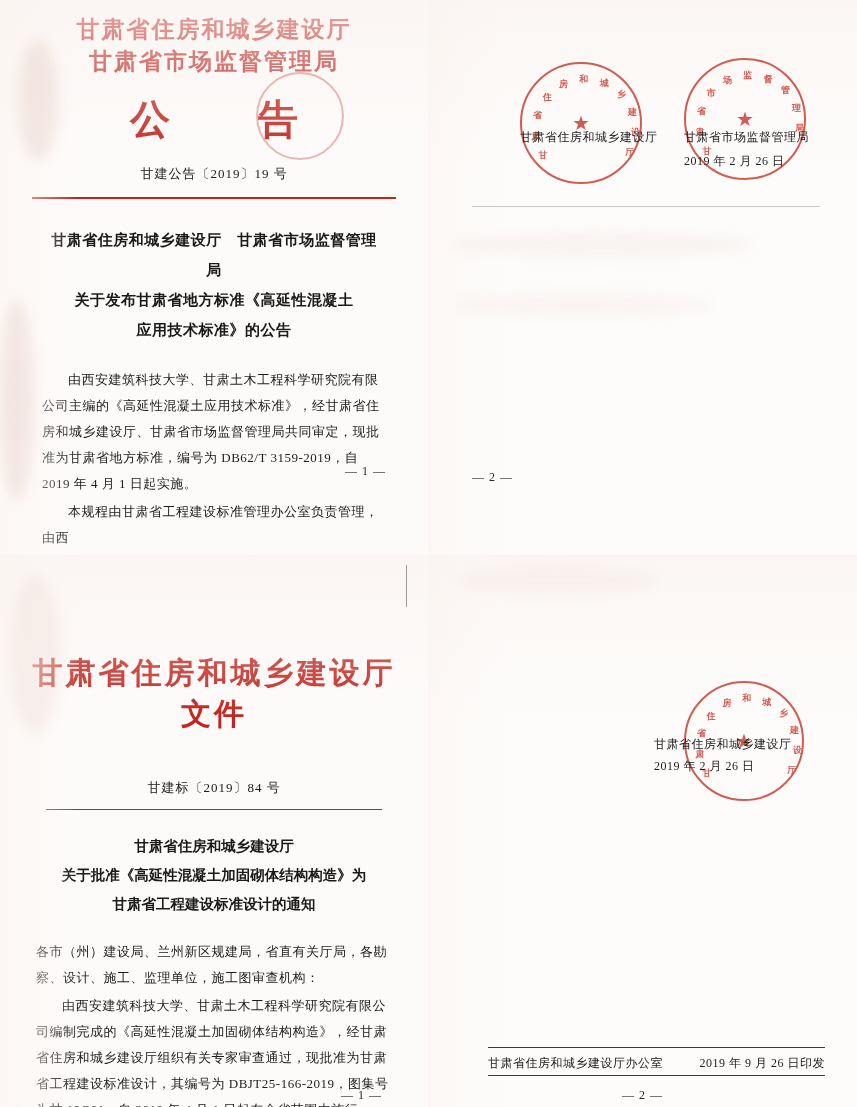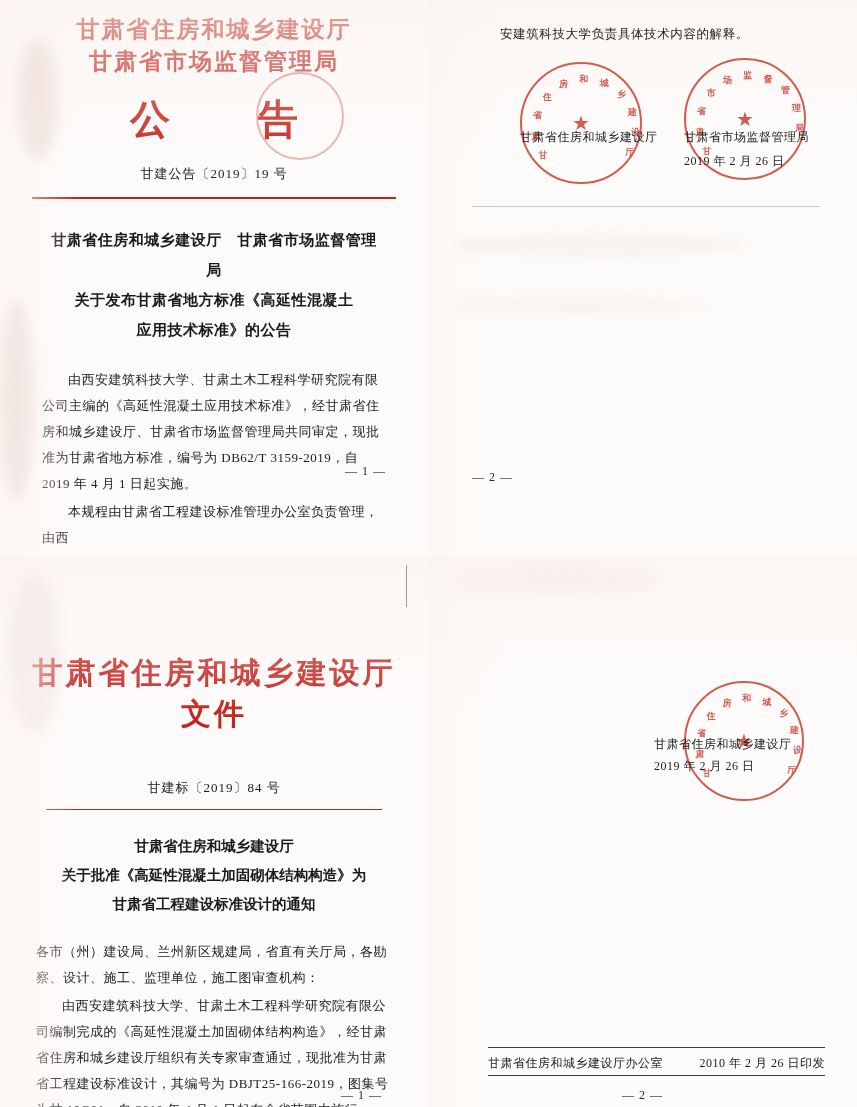--- a/index.html
+++ b/index.html
@@ -282,7 +282,6 @@
   <div class="smudge" style="left:24px; top:232px; width:300px; height:26px; opacity:.5;"></div>
   <div class="smudge" style="left:24px; top:294px; width:260px; height:22px; opacity:.45;"></div>
 
-  <div class="tr-line">安建筑科技大学负责具体技术内容的解释。</div>
 
   <div class="seal" style="left:92px; top:62px; width:118px; height:118px;">
     <div class="star">★</div>

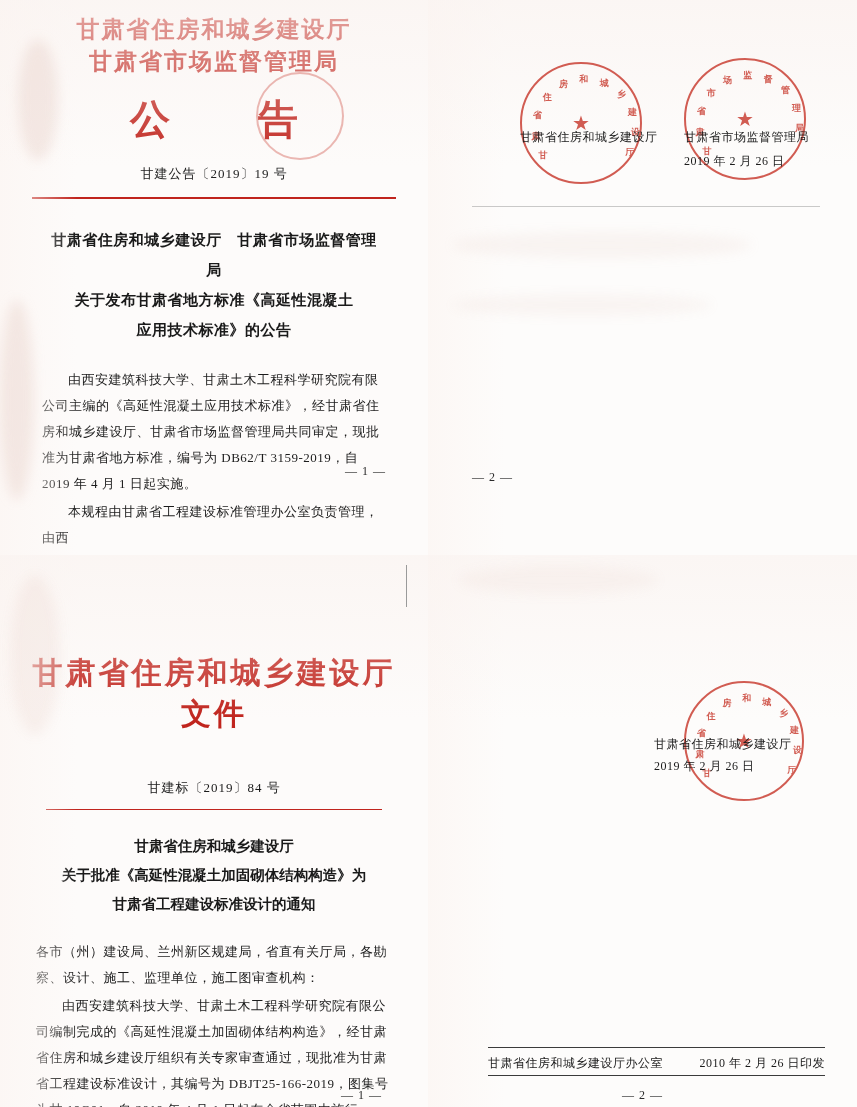--- a/index.html
+++ b/index.html
@@ -382,7 +382,7 @@
   <div class="footer-rule" style="top:492px;"></div>
   <div class="footer-row" style="top:500px;">
     <span>甘肃省住房和城乡建设厅办公室</span>
-    <span>2010 年 2 月 26 日印发</span>
+    <span>2019 年 9 月 26 日印发</span>
   </div>
   <div class="footer-rule" style="top:520px;"></div>
 

